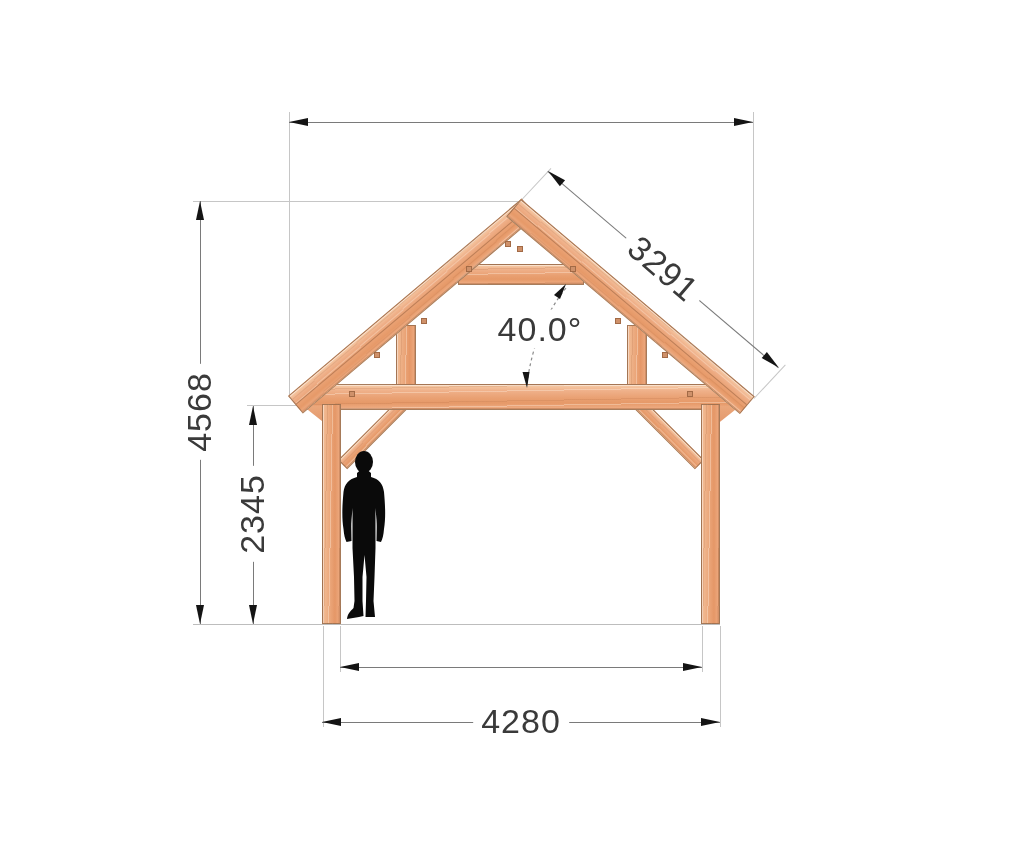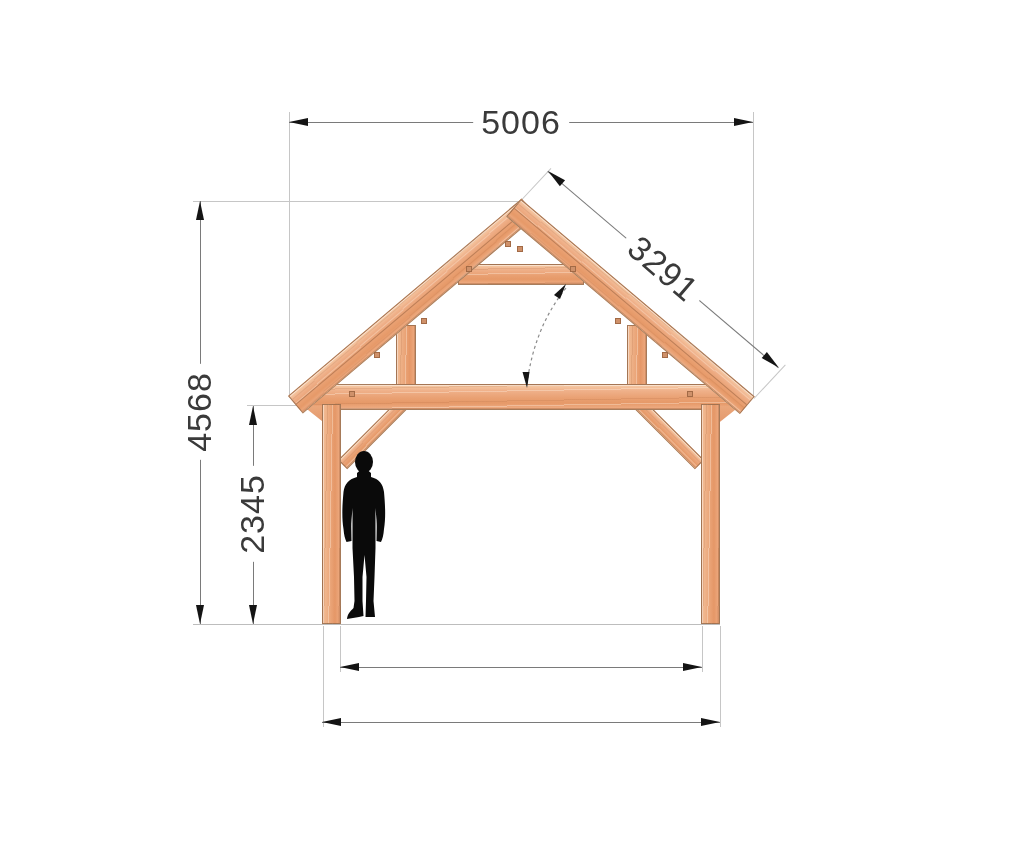--- a/index.html
+++ b/index.html
@@ -101,7 +101,6 @@
   <div class="dim" style="left:289px;top:122px;width:464px;height:1px;"></div>
   <div class="ar ar-l" style="left:289px;top:118px;"></div>
   <div class="ar ar-r" style="left:734px;top:118px;"></div>
-  <span class="dim-label" style="left:521px;top:122px;">5006</span>
 
   <div class="abs" style="left:548px;top:171px;width:303px;height:1px;transform:rotate(40.4deg);transform-origin:left top;">
     <div class="dim" style="left:0;top:0;width:303px;height:1px;"></div>

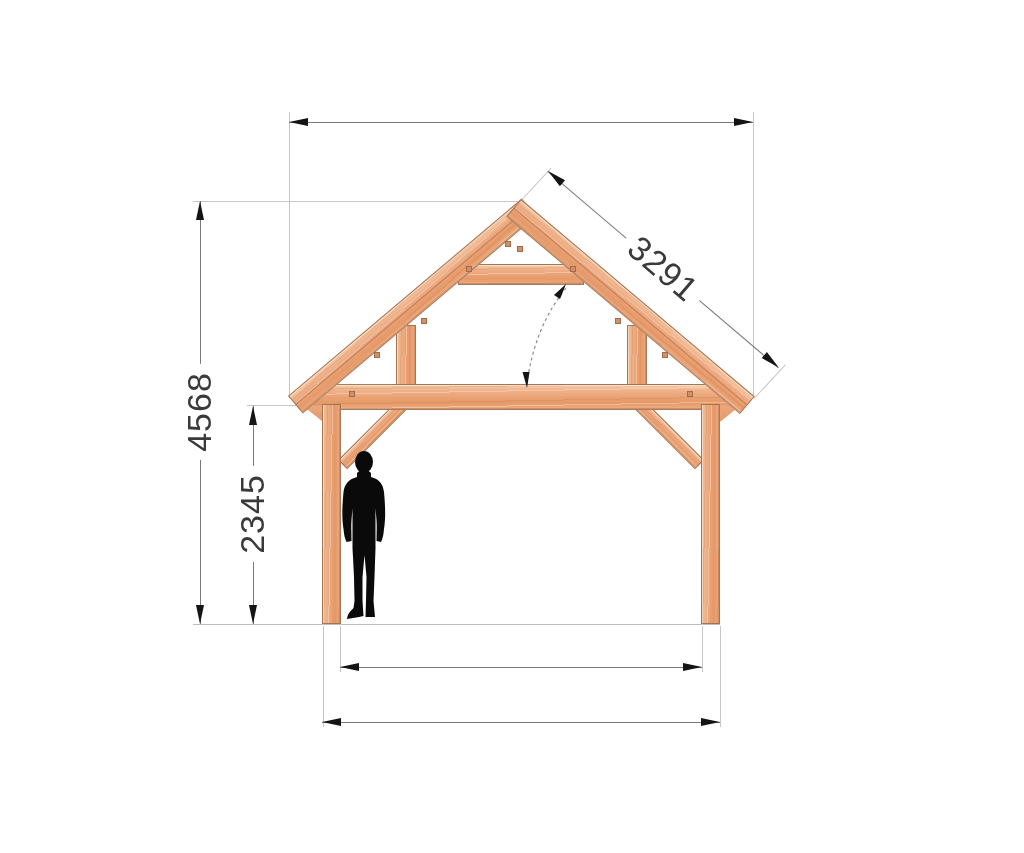--- a/index.html
+++ b/index.html
@@ -124,6 +124,7 @@
     <polygon points="76,14 70,29 64,25" fill="#141414"></polygon>
     <polygon points="37,118 39.5,102 32.5,102" fill="#141414"></polygon>
   </svg>
+  <span class="dim-label" style="left:540px;top:329px;padding:0 4px;">40.0°</span>
 
   <div class="dim" style="left:340px;top:667px;width:362px;height:1px;"></div>
   <div class="ar ar-l" style="left:340px;top:663px;"></div>

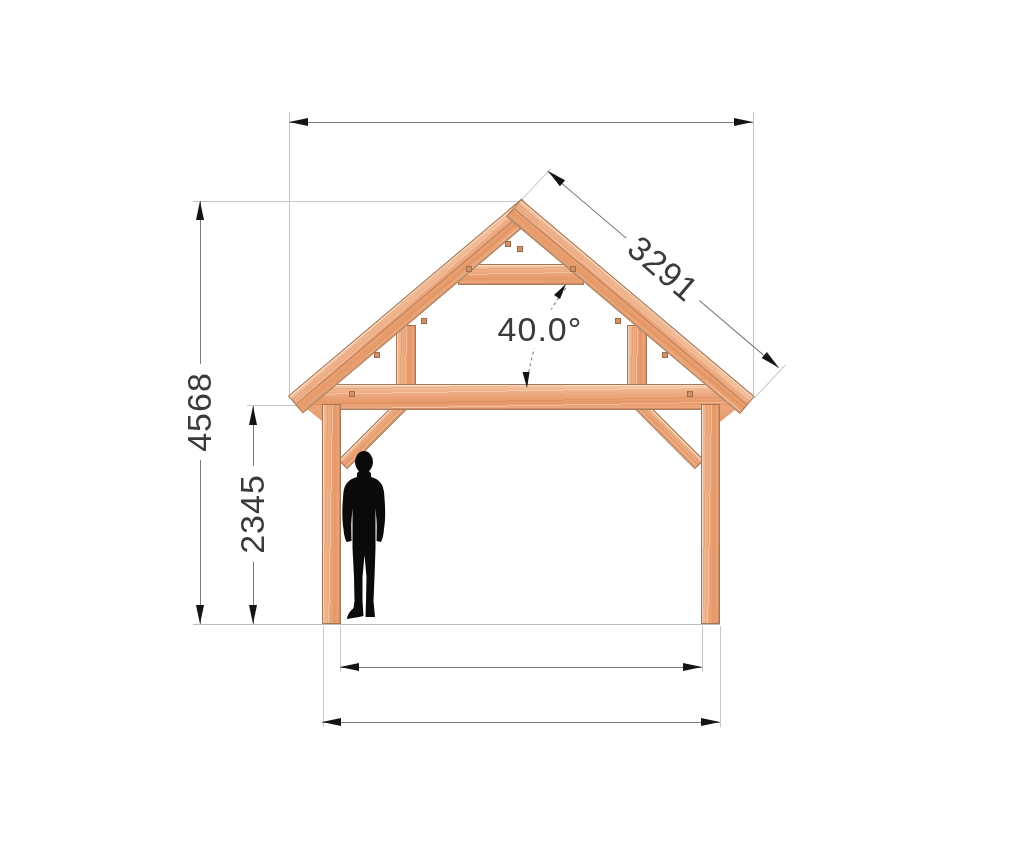--- a/index.html
+++ b/index.html
@@ -133,6 +133,7 @@
   <div class="dim" style="left:322px;top:722px;width:398px;height:1px;"></div>
   <div class="ar ar-l" style="left:322px;top:718px;"></div>
   <div class="ar ar-r" style="left:701px;top:718px;"></div>
+  <span class="dim-label" style="left:521px;top:721px;">4280</span>
 
 </div>
 

